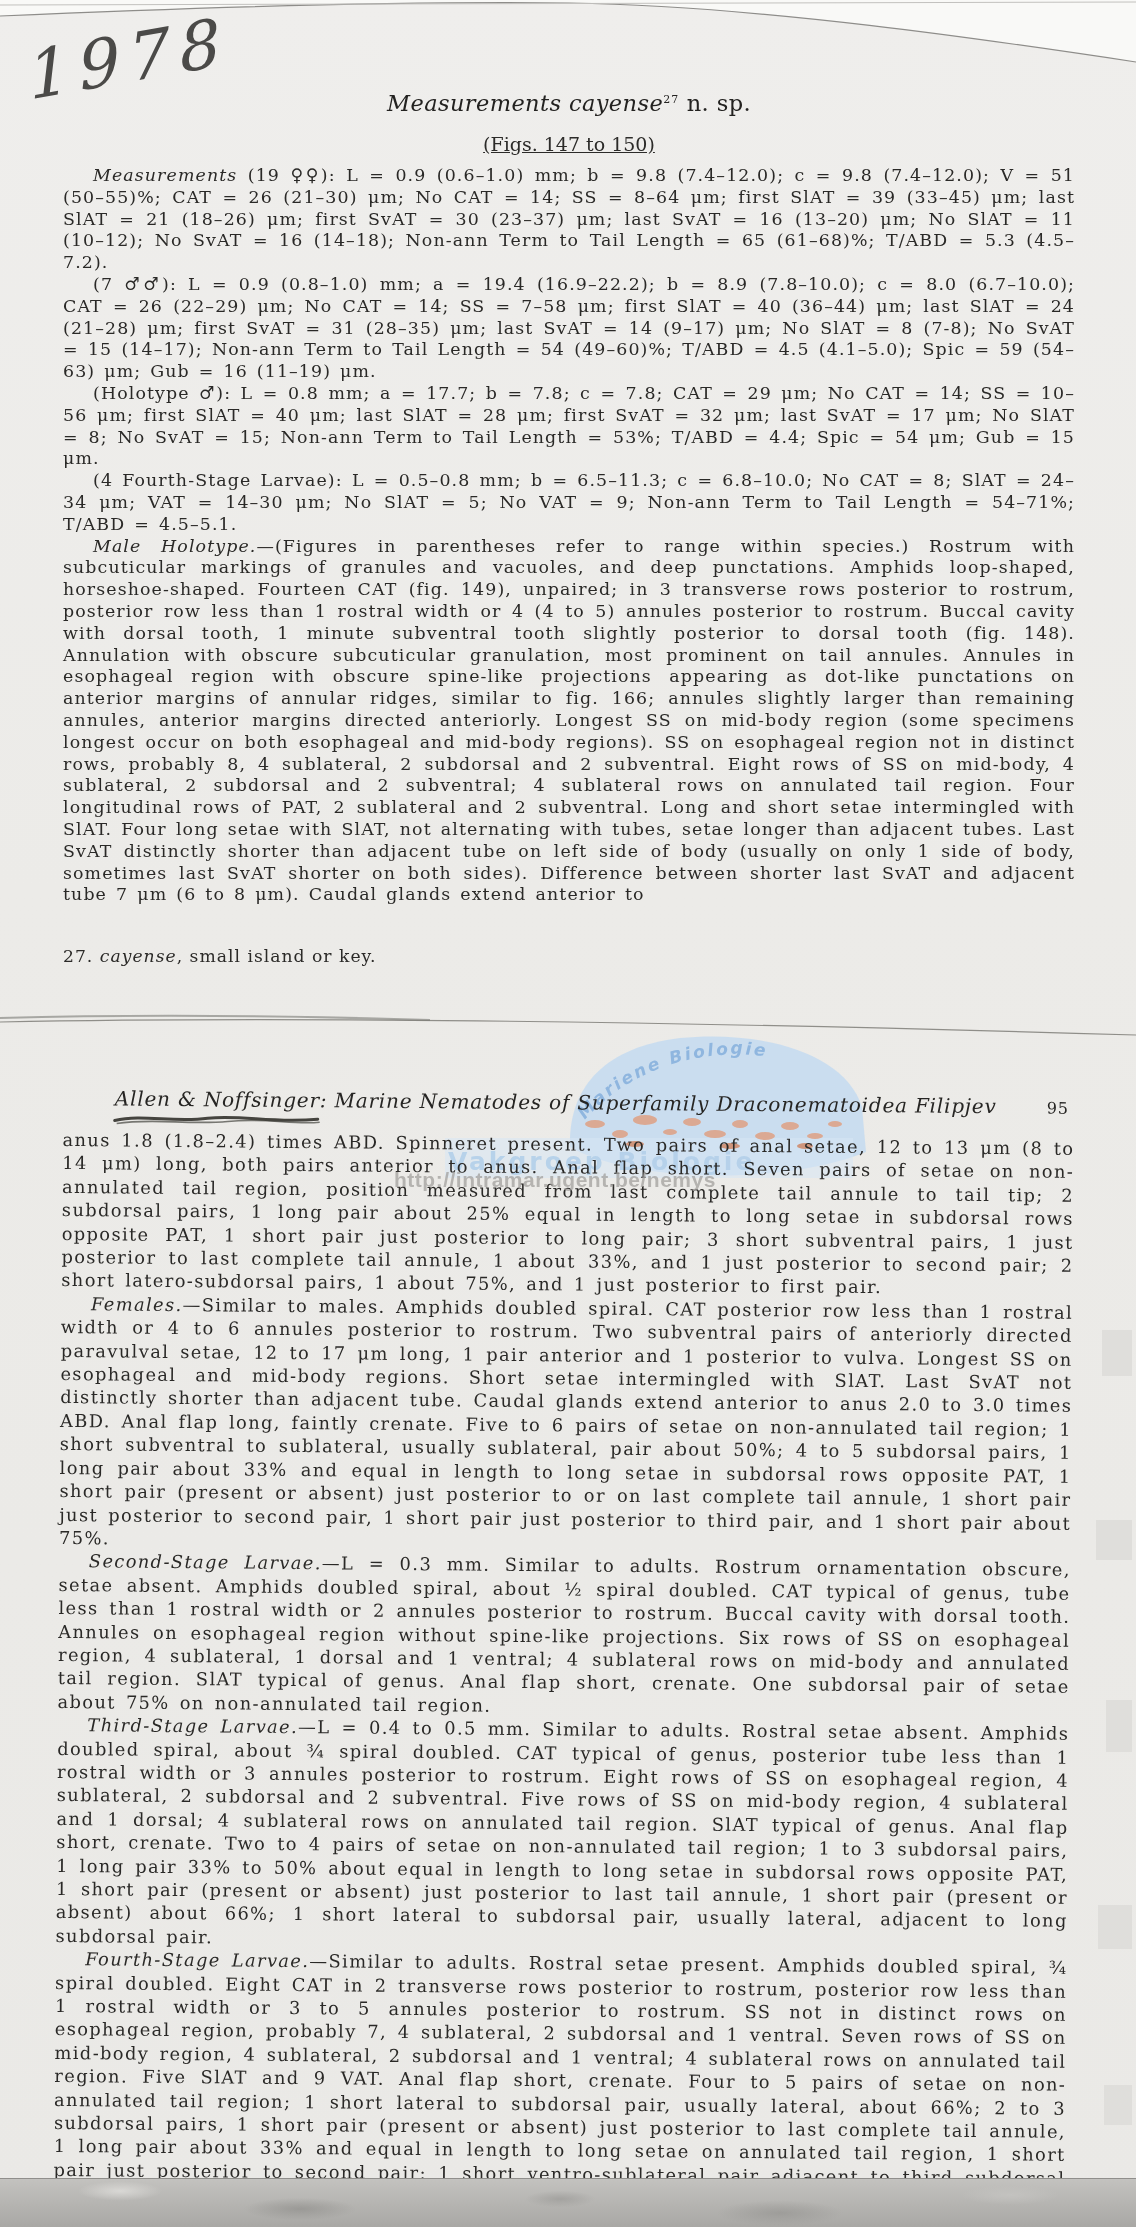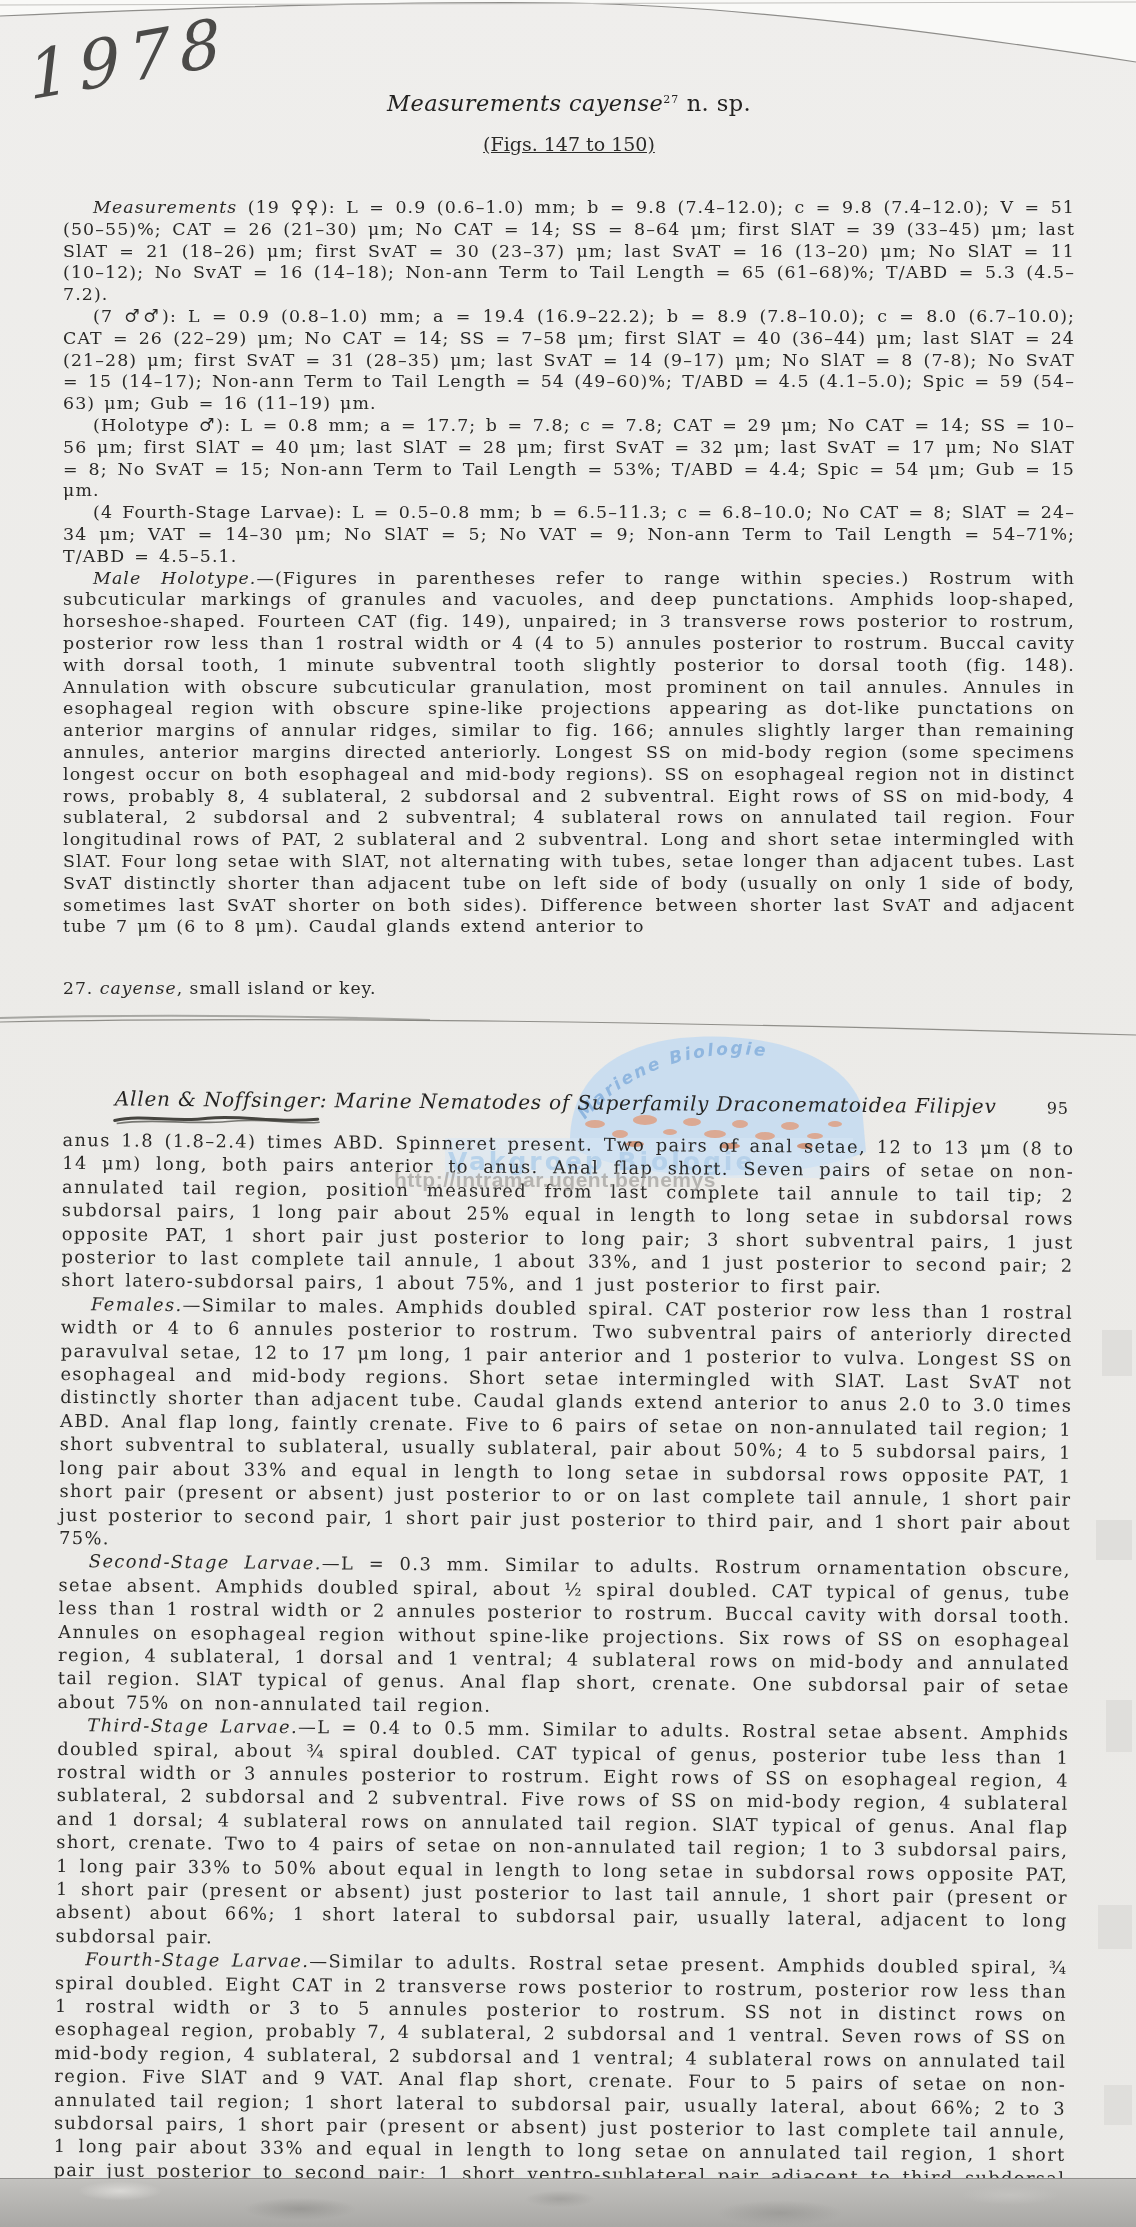--- a/index.html
+++ b/index.html
@@ -34,7 +34,7 @@
   }
   .page2 .para{font-size:17.8px;line-height:23.4px;letter-spacing:1.4px;word-spacing:3px;}
   .indent{text-indent:30px;}
-  .first-para{margin-top:42px;}
+  .first-para{margin-top:10px;}
   .footnote{margin-top:40px;font-size:17.2px;letter-spacing:1px;color:#2b2a28;}
   .running-head-row{
     display:flex;align-items:baseline;font-size:20px;color:#262523;

